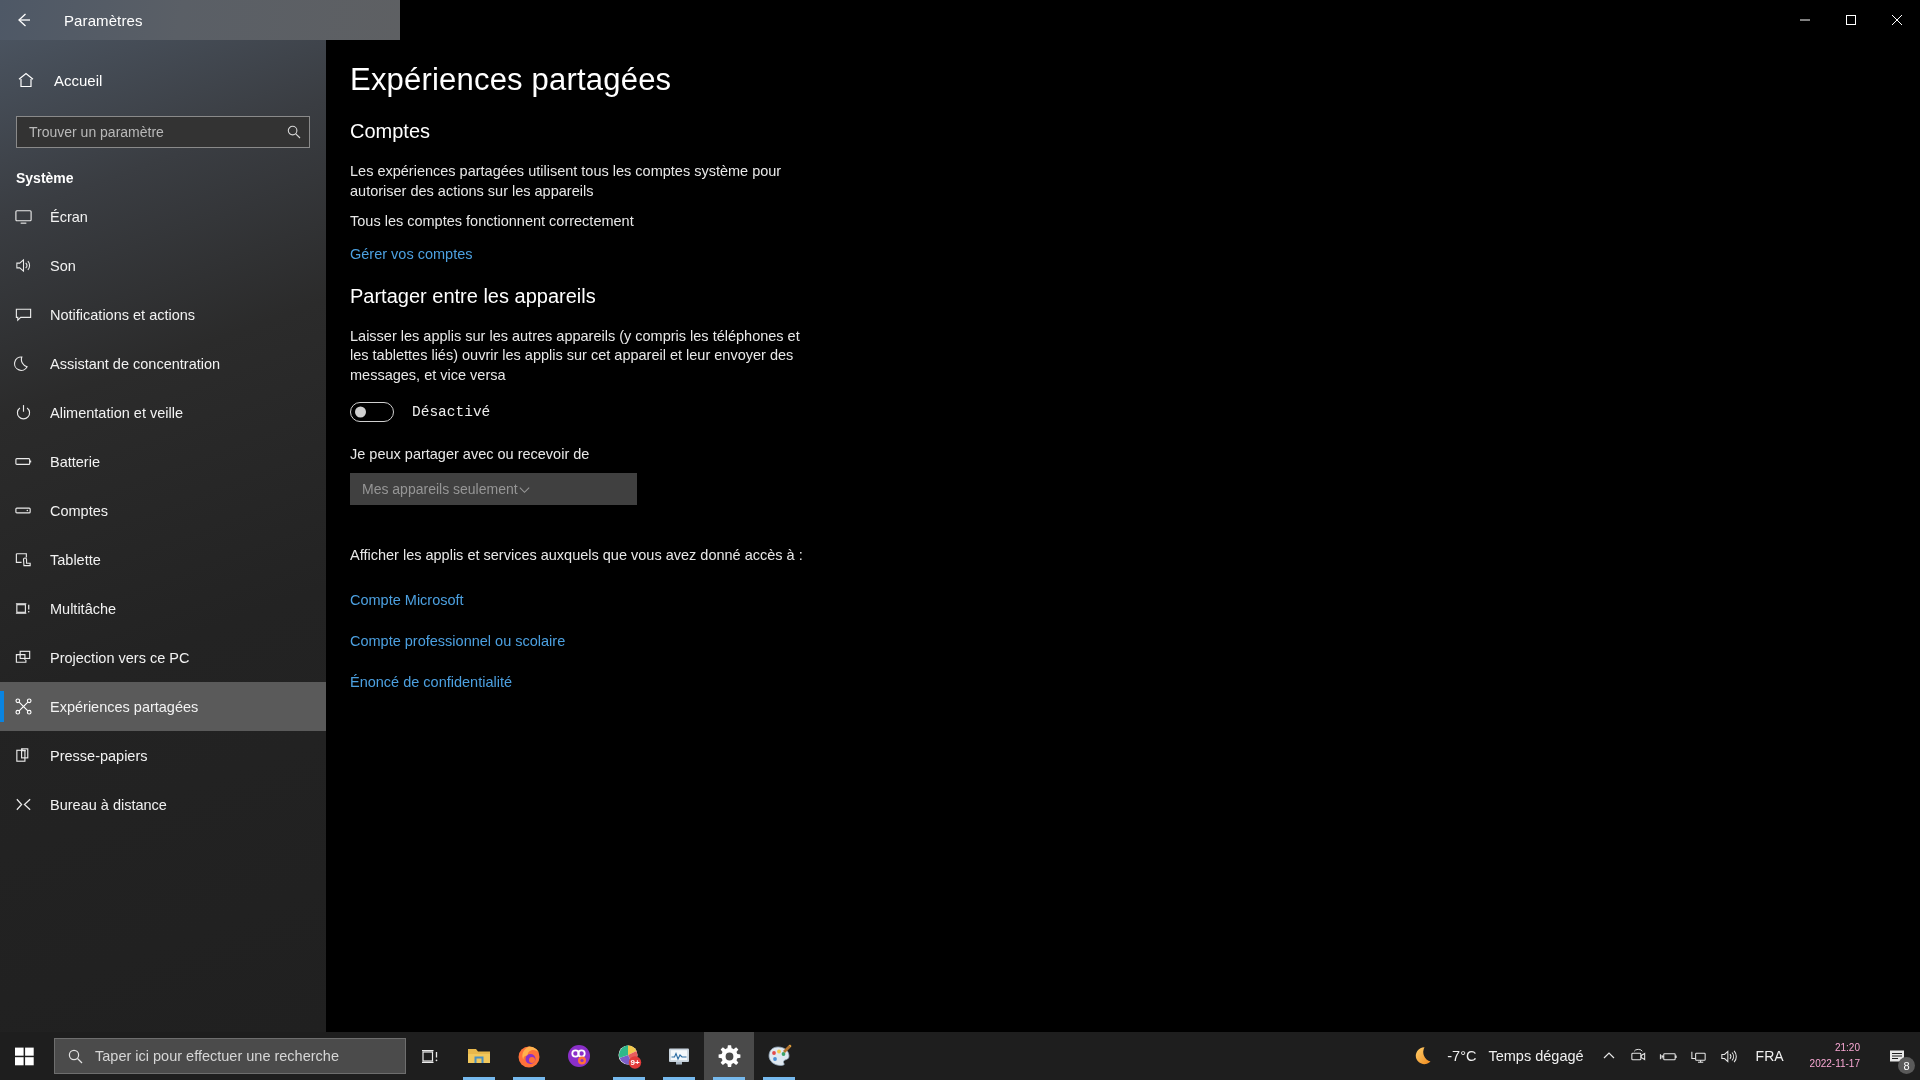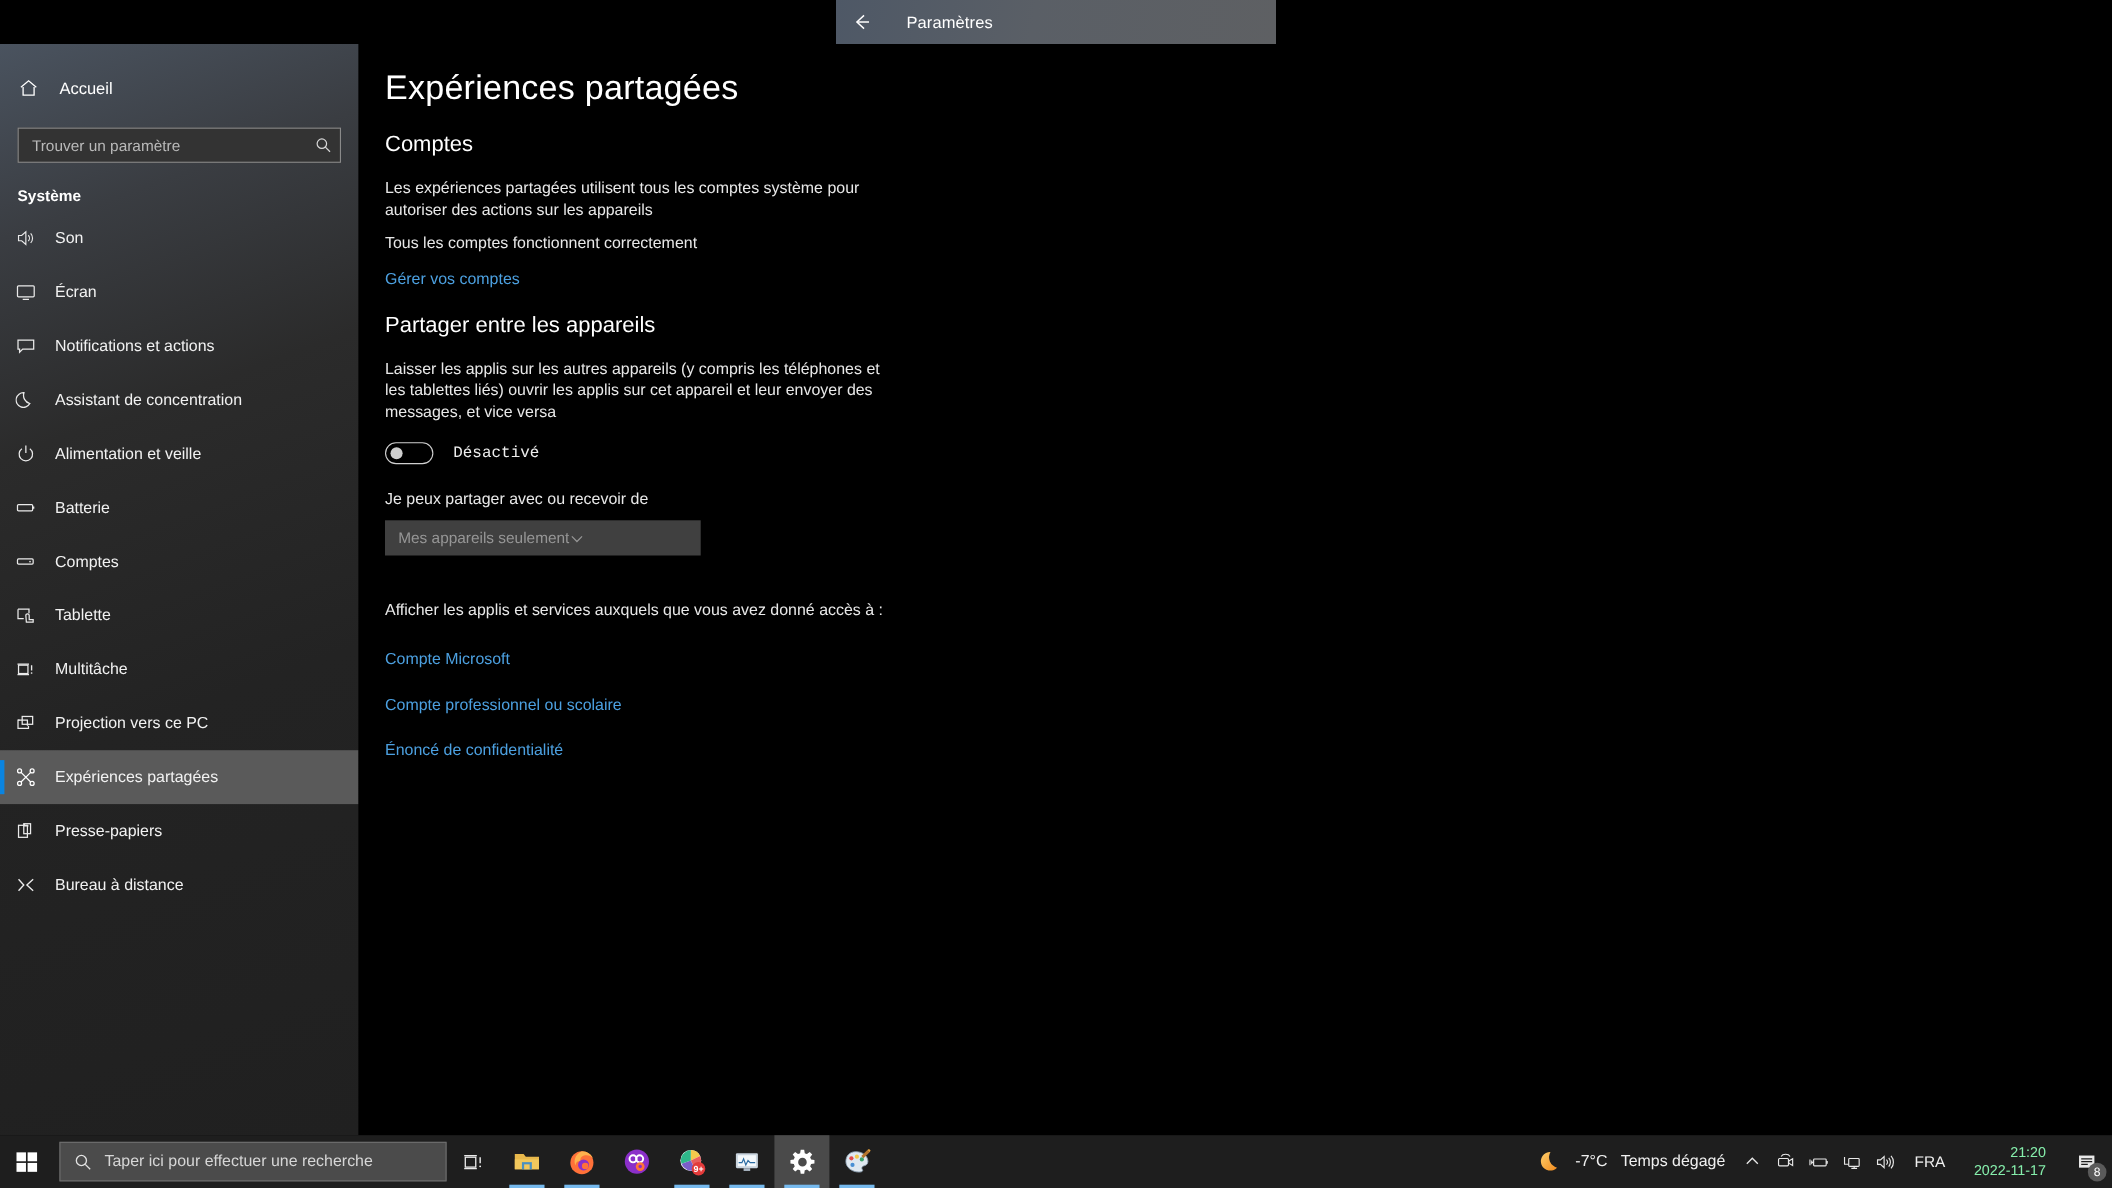--- a/index.html
+++ b/index.html
@@ -19,7 +19,7 @@
   
   #titlebar {
     position:absolute; left:0; top:0; width:1920px; height:40px;
-    display:flex; align-items:center;flex-direction:column;
+    display:flex; align-items:center;
   }
   #titlebar-left {
     width:400px; height:40px; display:flex; align-items:center;

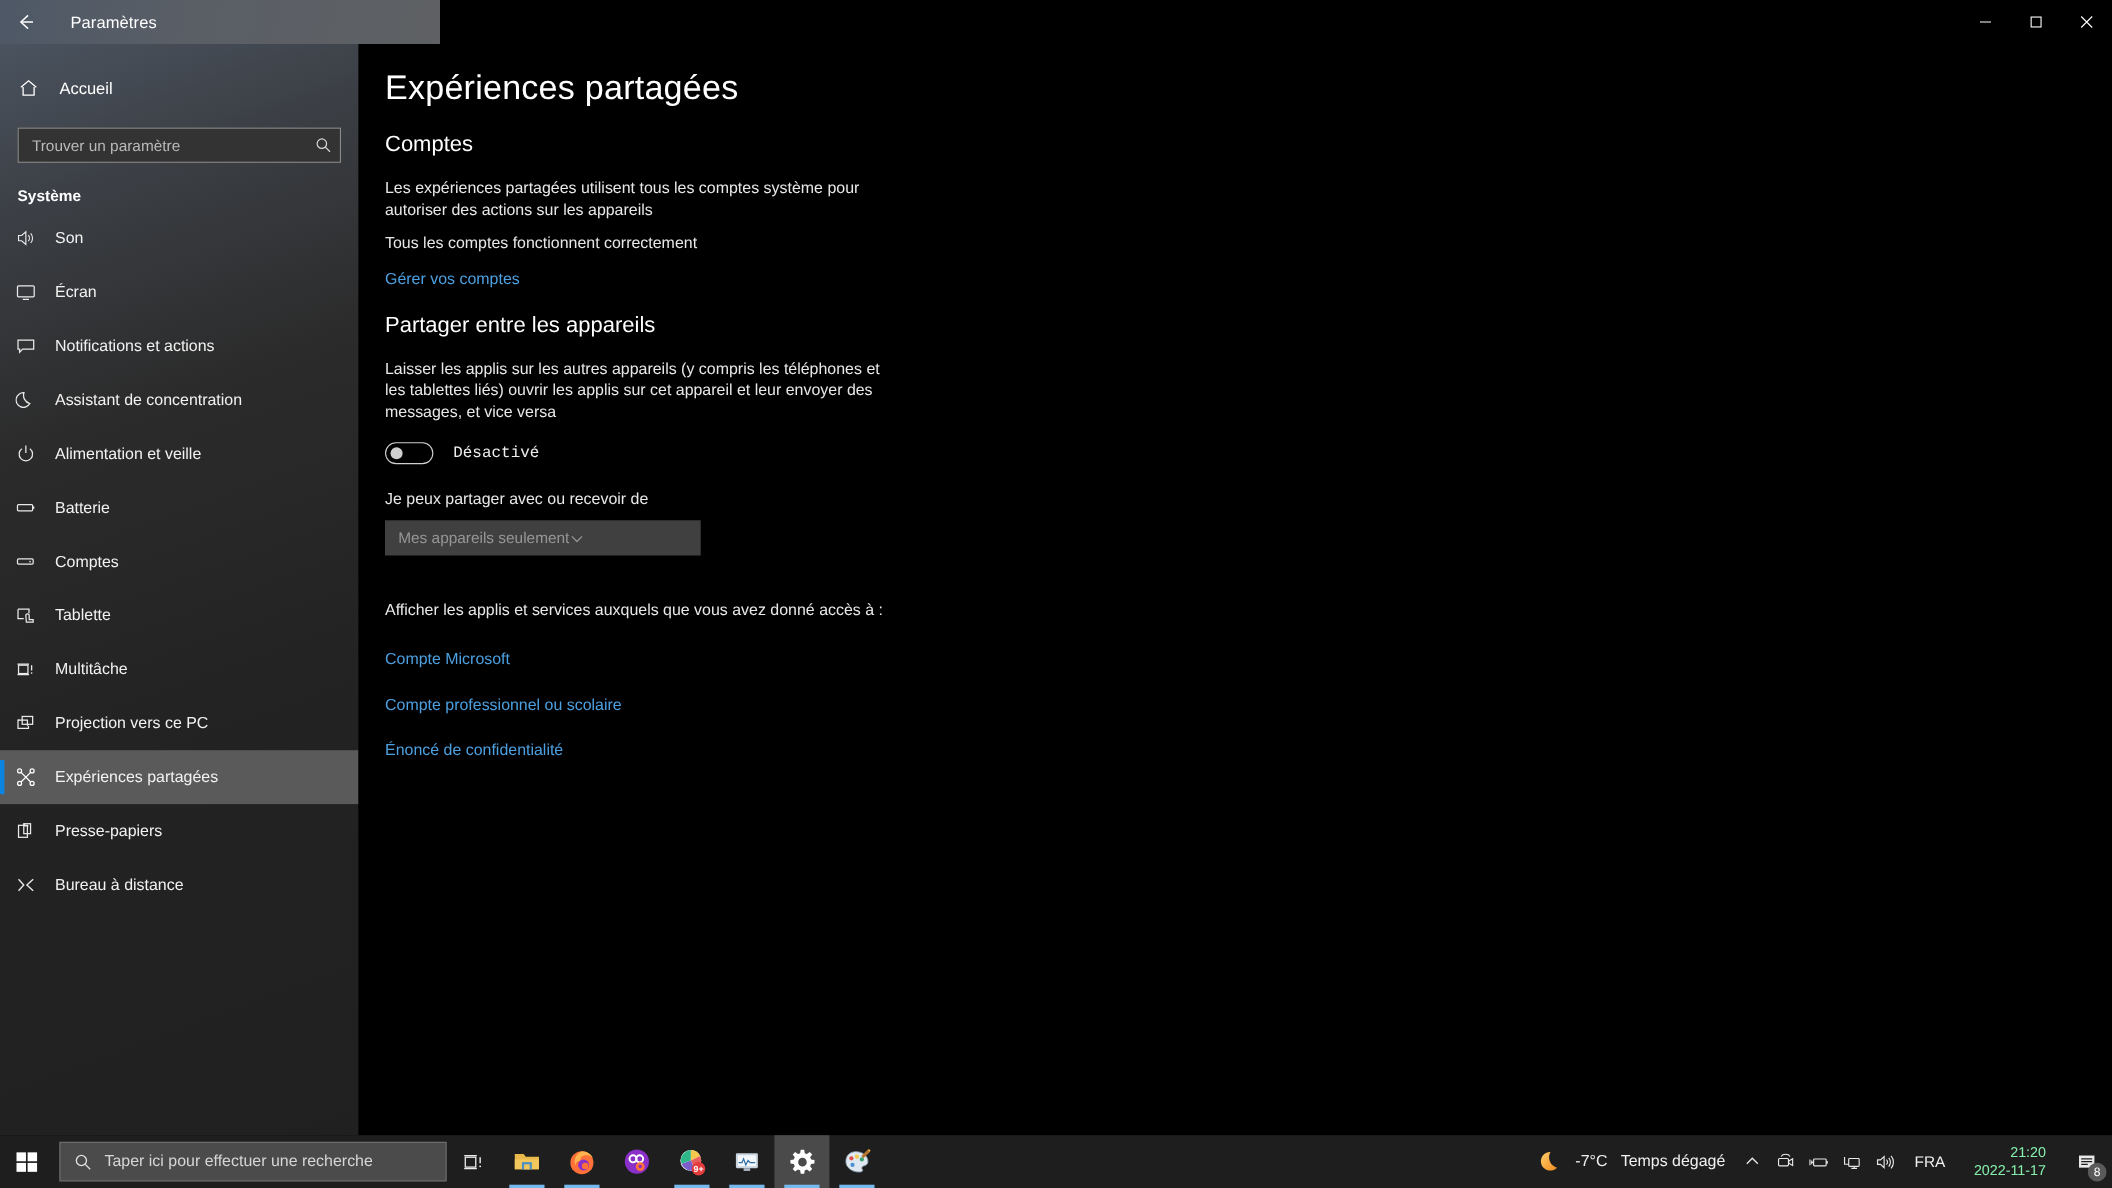--- a/index.html
+++ b/index.html
@@ -250,22 +250,22 @@
       <div class="nav-item">
         <span class="nav-ico">
           <svg width="19" height="19" viewBox="0 0 20 20">
+            <rect x="2" y="4" width="16" height="10.5" rx="1" stroke="#eaeaea" stroke-width="1.2" fill="none"></rect>
+            <path d="M7 17 H13" stroke="#eaeaea" stroke-width="1.2"></path>
+          </svg>
+        </span>
+        <span class="nav-label">Écran</span>
+      </div>
+
+      <div class="nav-item">
+        <span class="nav-ico">
+          <svg width="19" height="19" viewBox="0 0 20 20">
             <path d="M3 7.5 H6 L10 4 V16 L6 12.5 H3 Z" stroke="#eaeaea" stroke-width="1.1" fill="none"></path>
             <path d="M12.3 7.2 A4 4 0 0 1 12.3 12.8" stroke="#eaeaea" stroke-width="1.1" fill="none"></path>
             <path d="M14.6 5.4 A6.8 6.8 0 0 1 14.6 14.6" stroke="#eaeaea" stroke-width="1.1" fill="none"></path>
           </svg>
         </span>
         <span class="nav-label">Son</span>
-      </div>
-
-      <div class="nav-item">
-        <span class="nav-ico">
-          <svg width="19" height="19" viewBox="0 0 20 20">
-            <rect x="2" y="4" width="16" height="10.5" rx="1" stroke="#eaeaea" stroke-width="1.2" fill="none"></rect>
-            <path d="M7 17 H13" stroke="#eaeaea" stroke-width="1.2"></path>
-          </svg>
-        </span>
-        <span class="nav-label">Écran</span>
       </div>
 
       <div class="nav-item">

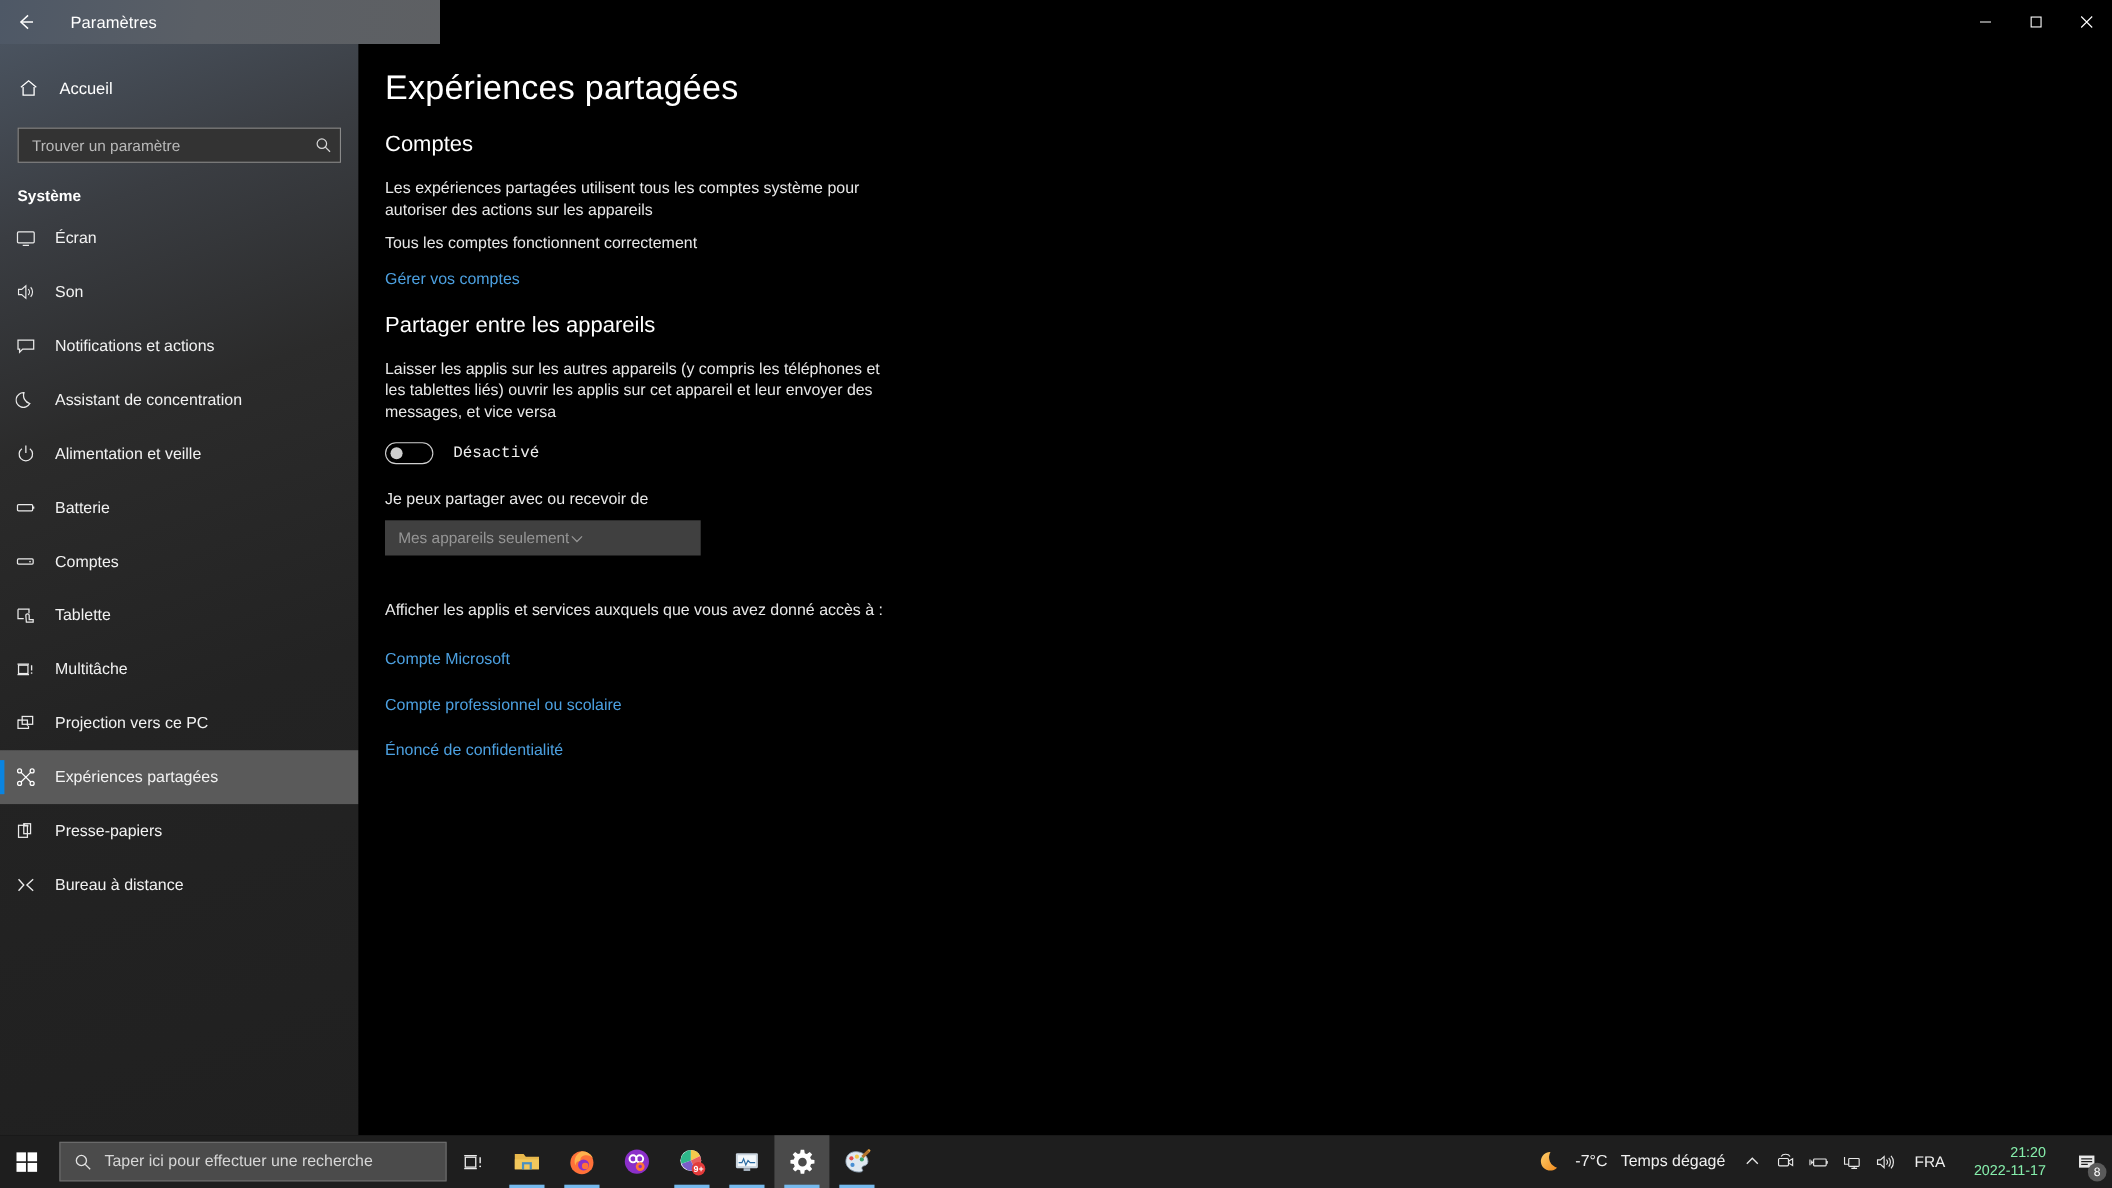--- a/index.html
+++ b/index.html
@@ -177,7 +177,7 @@
     display:flex; flex-direction:column; align-items:flex-end; justify-content:center;
     height:48px; padding:0 14px; cursor:pointer; line-height:16px;
   }
-  .tray-clock span { color:#86efac; font-size:13px; }
+  .tray-clock span { color:#f9a8d4; font-size:10px; }
   .notif {
     width:46px; height:48px; display:flex; align-items:center; justify-content:center;
     position:relative; cursor:pointer;

